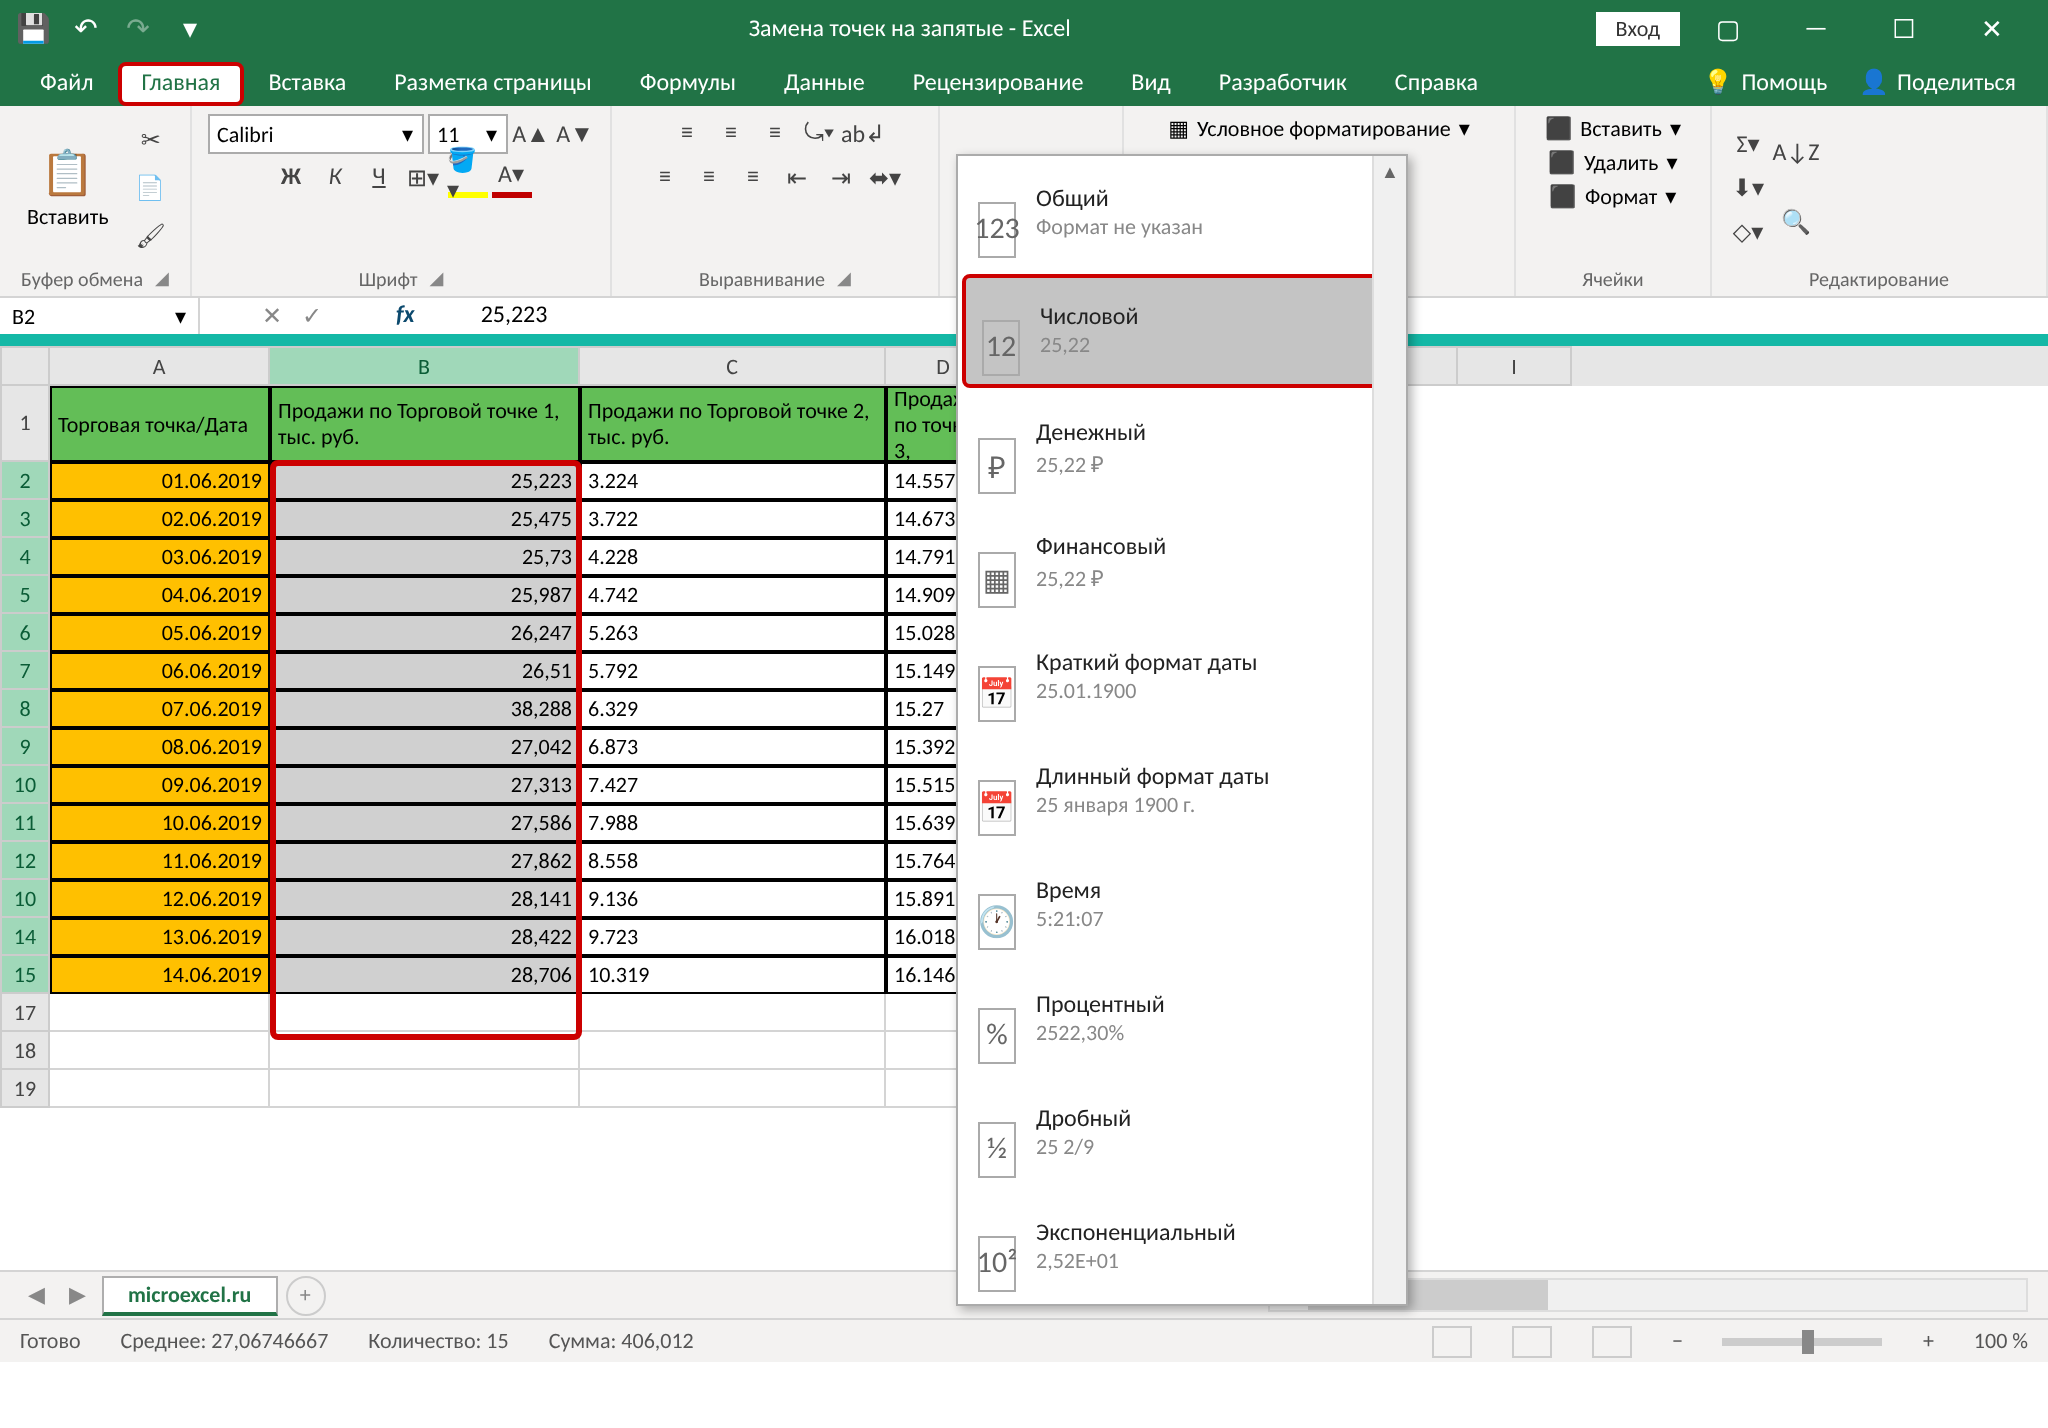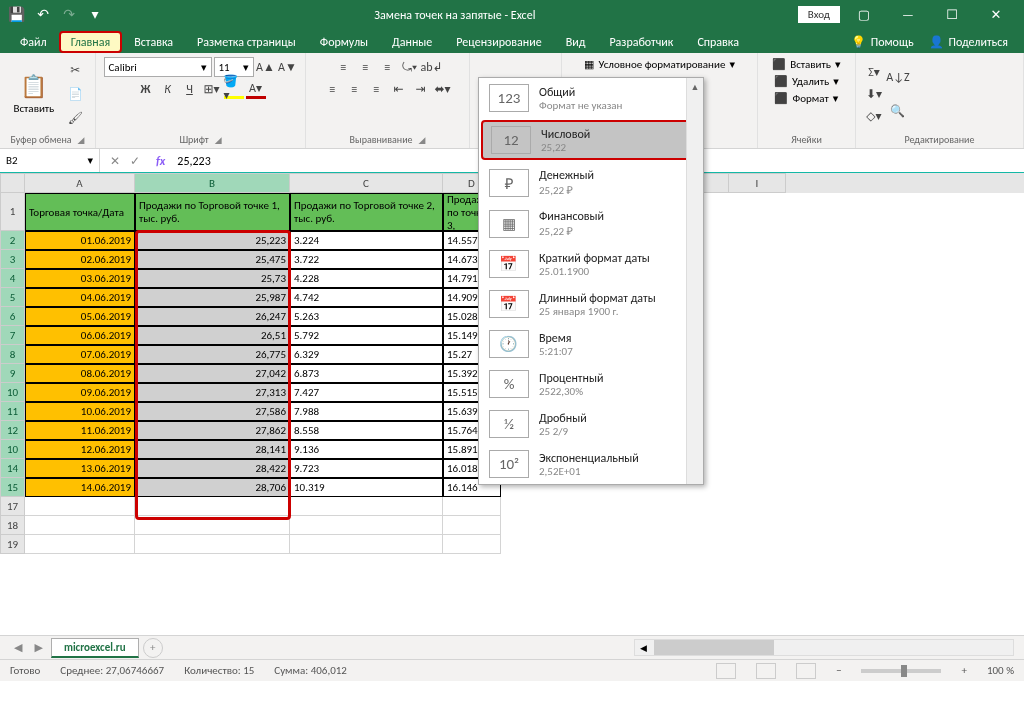--- a/index.html
+++ b/index.html
@@ -16,7 +16,7 @@
 
 .ribbon-tabs { height: 24px; background: #217346; display: flex; color: #fff; font-size: 12px; padding: 0 8px; align-items: flex-end; }
 .rtab { padding: 4px 12px; cursor: pointer; }
-.rtab.active { background: #fef9c3; color: #217346; margin-top: 12px; }
+.rtab.active { background: #ffffff; color: #217346; margin-top: 12px; }
 .rtab.highlighted { border: 2px solid #c00; border-radius: 4px; padding: 2px 10px; }
 .ribbon-tabs .spacer { flex: 1; }
 .rtab-right { padding: 4px 8px; display: flex; align-items: center; gap: 4px; }

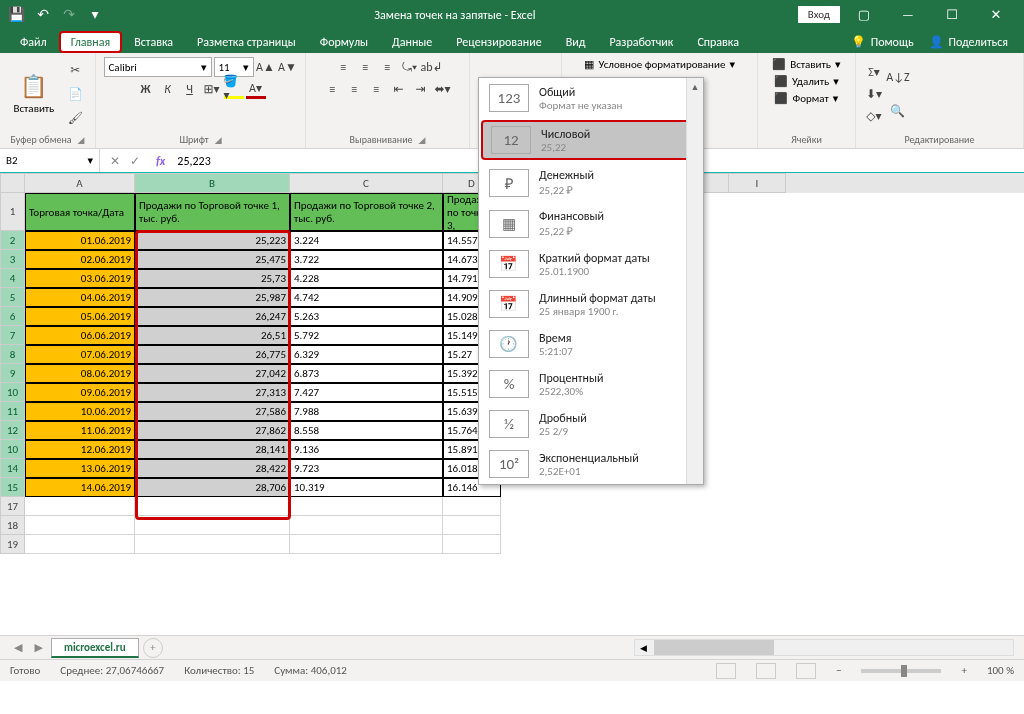--- a/index.html
+++ b/index.html
@@ -39,7 +39,7 @@
 .numfmt-pop { position: absolute; top: 20px; left: 0; width: 226px; background: #fff; border: 1px solid #ababab; box-shadow: 2px 2px 5px rgba(0,0,0,0.3); z-index: 100; }
 .nf-item { display: flex; align-items: center; gap: 10px; padding: 6px 10px; cursor: pointer; }
 .nf-item.selected { background: #c4c4c4; border: 2px solid #c00; border-radius: 4px; margin: 2px; padding: 4px 8px; }
-.nf-icon { width: 40px; height: 28px; display: flex; align-items: center; justify-content: center; font-size: 15px; color: #666; border: 1px solid #aaa; }
+.nf-icon { width: 19px; height: 28px; display: flex; align-items: center; justify-content: center; font-size: 15px; color: #666; border: 1px solid #aaa; margin-top: 17px; }
 .nf-text { display: flex; flex-direction: column; }
 .nf-title { font-size: 12px; color: #222; }
 .nf-sub { font-size: 11px; color: #888; }

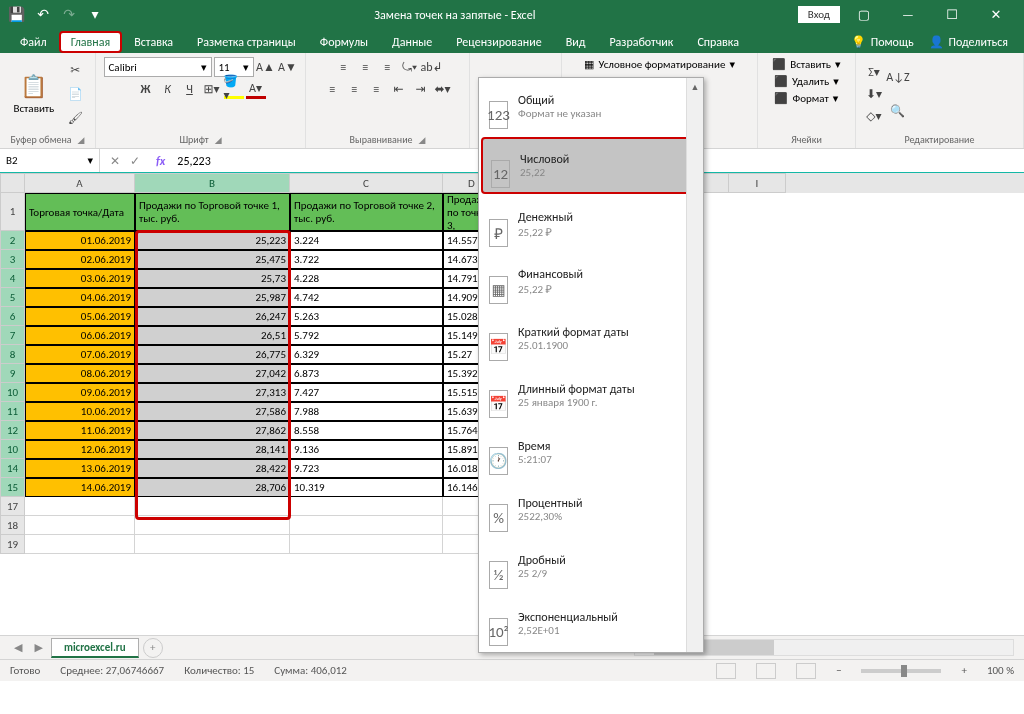--- a/index.html
+++ b/index.html
@@ -54,7 +54,7 @@
 .edit-group { display: flex; gap: 4px; }
 .edit-col { display: flex; flex-direction: column; gap: 2px; }
 
-.namebox-row { height: 24px; border-bottom: 1px solid #14b8a6; display: flex; align-items: center; background: #fff; }
+.namebox-row { height: 24px; border-bottom: 6px solid #14b8a6; display: flex; align-items: center; background: #fff; gap: 21px; }
 .namebox { width: 100px; border-right: 1px solid #d4d4d4; padding: 0 6px; font-size: 11px; display: flex; align-items: center; justify-content: space-between; height: 100%; }
 .fx-btns { display: flex; gap: 2px; padding: 0 6px; color: #888; }
 .fx-btns span { width: 18px; text-align: center; font-size: 12px; }

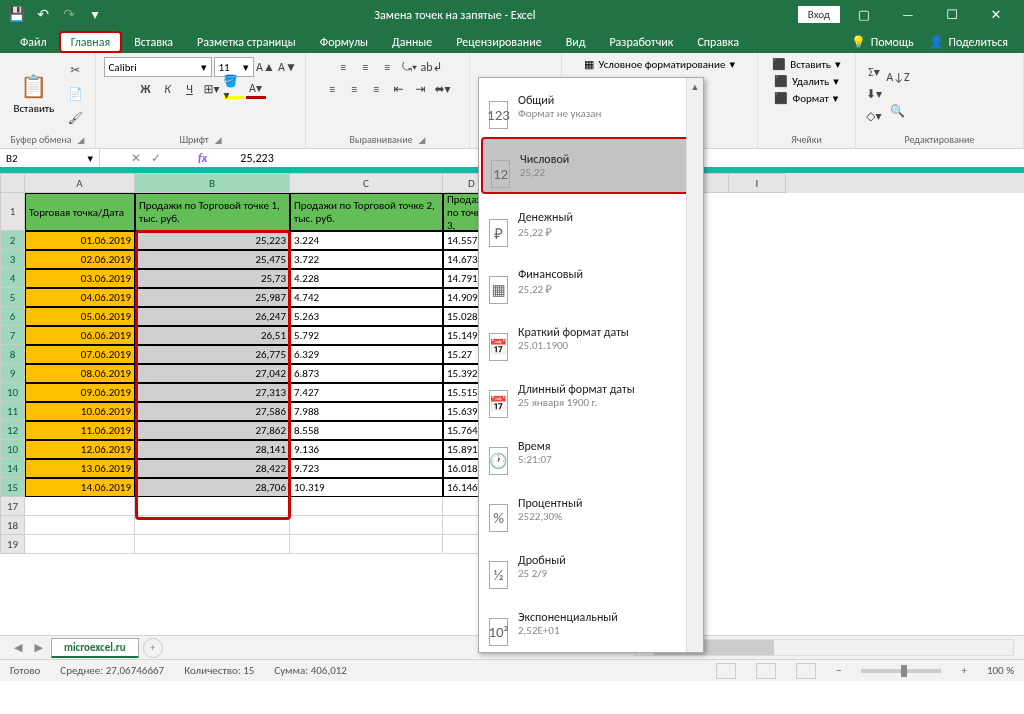--- a/index.html
+++ b/index.html
@@ -58,7 +58,7 @@
 .namebox { width: 100px; border-right: 1px solid #d4d4d4; padding: 0 6px; font-size: 11px; display: flex; align-items: center; justify-content: space-between; height: 100%; }
 .fx-btns { display: flex; gap: 2px; padding: 0 6px; color: #888; }
 .fx-btns span { width: 18px; text-align: center; font-size: 12px; }
-.fx-label { font-style: italic; color: #8b5cf6; padding: 0 6px; font-weight: bold; }
+.fx-label { font-style: italic; color: #0c4a6e; padding: 0 6px; font-weight: bold; }
 .formula-bar { flex: 1; padding: 0 6px; font-size: 12px; }
 
 .grid-area { position: relative; height: 462px; overflow: hidden; }

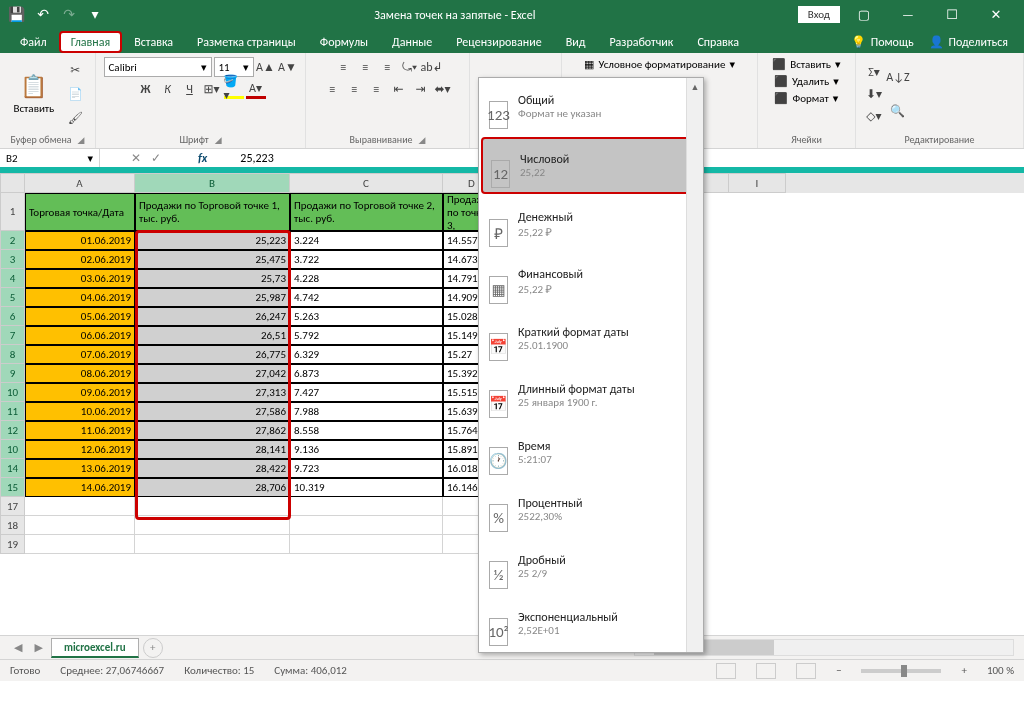--- a/index.html
+++ b/index.html
@@ -405,7 +405,7 @@
       <div class="row">
         <div class="row-h sel">8</div>
     <div class="cell date-cell w-a">07.06.2019</div>
-    <div class="cell data-cell sel-cell w-b">26,775</div>
+    <div class="cell data-cell sel-cell w-b">38,288</div>
     <div class="cell data-cell w-c" style="justify-content:flex-start">6.329</div>
     <div class="cell data-cell w-d" style="justify-content:flex-start">15.27</div>
       </div>

